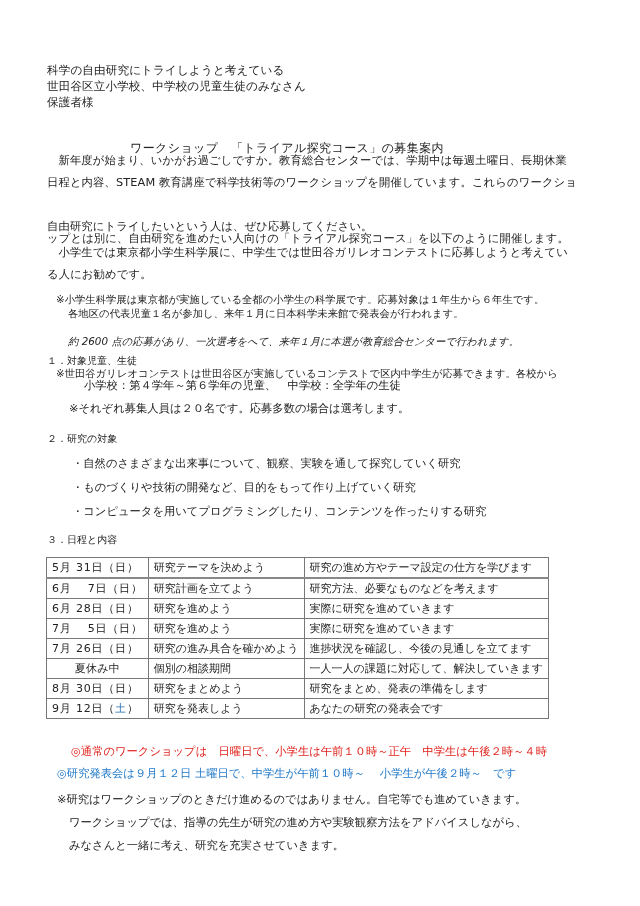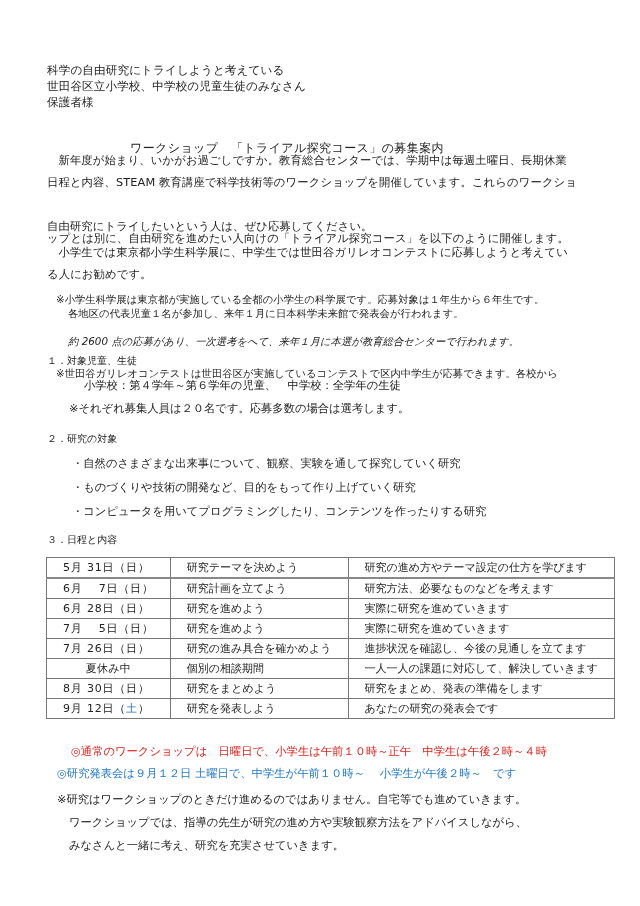--- a/index.html
+++ b/index.html
@@ -42,7 +42,7 @@
     table.schedule td {
       border: 1px solid #777;
       height: 19px;
-      padding: 0 16px;
+      padding: 0 5px;
       white-space: nowrap;
       line-height: 19px;
     }

